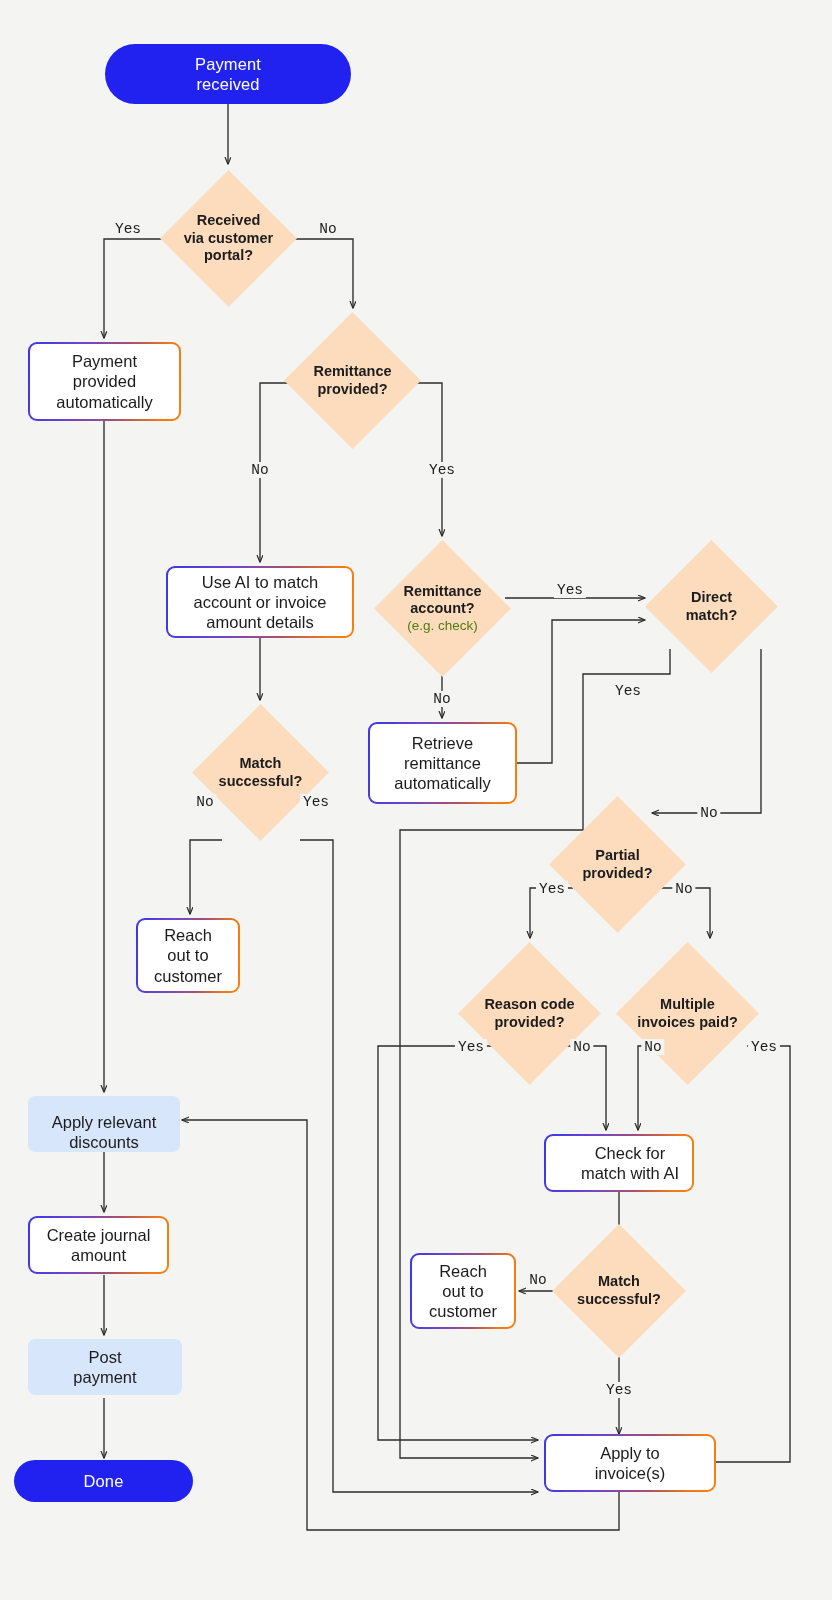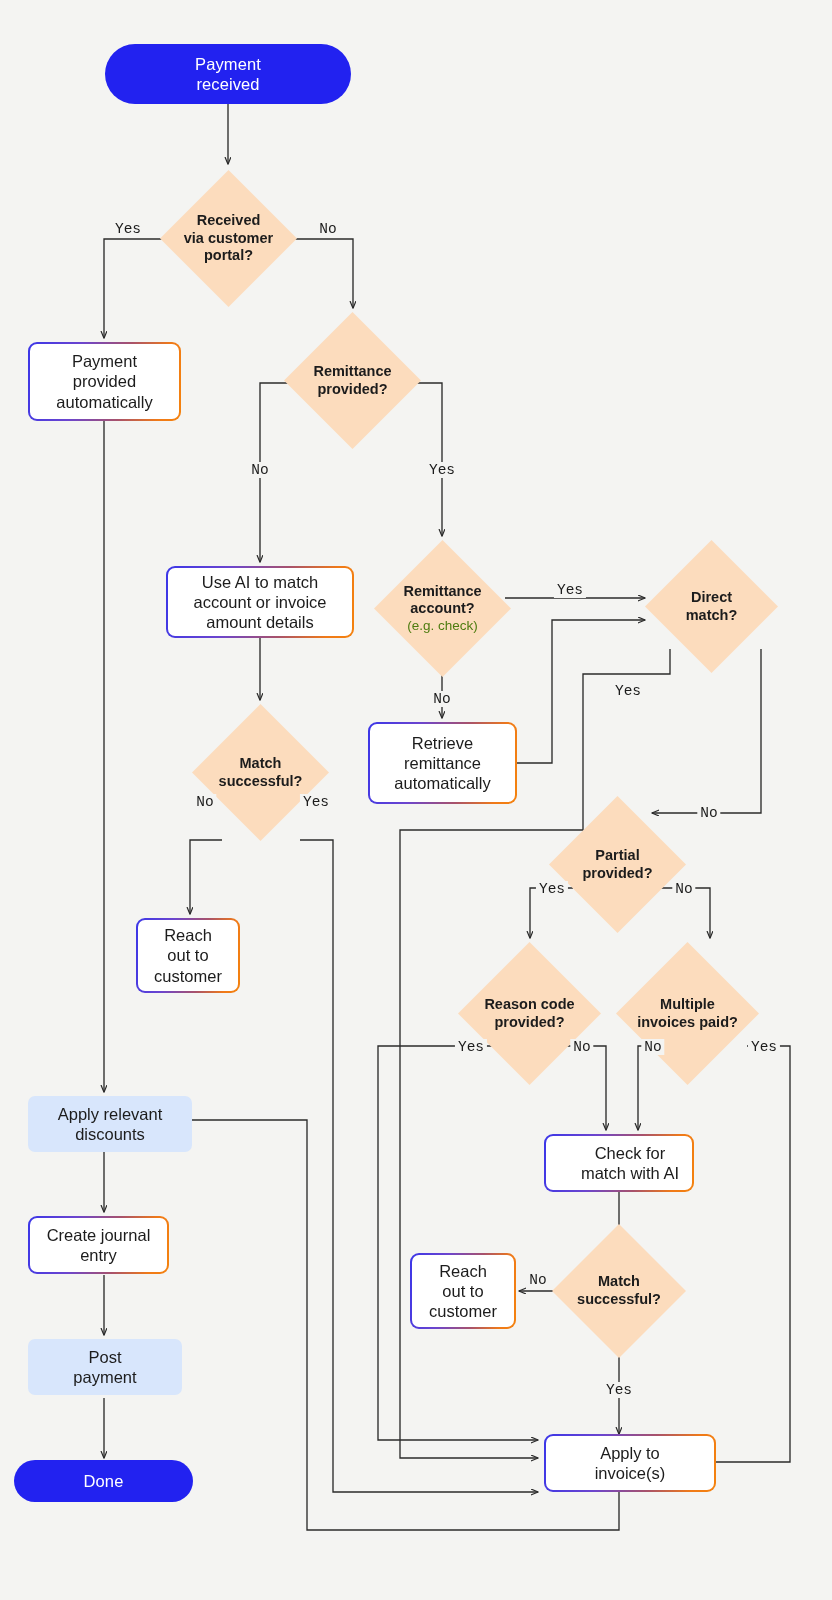--- a/index.html
+++ b/index.html
@@ -264,7 +264,7 @@
     </span>
   </div>
 
-  <div class="node lblue" style="left:28px; top:1096px; width:164px; height:56px;">
+  <div class="node lblue" style="left:28px; top:1096px; width:152px; height:56px;align-items:flex-end;">
     <span>
       <span>Apply relevant</span><br>
       <span>discounts</span>

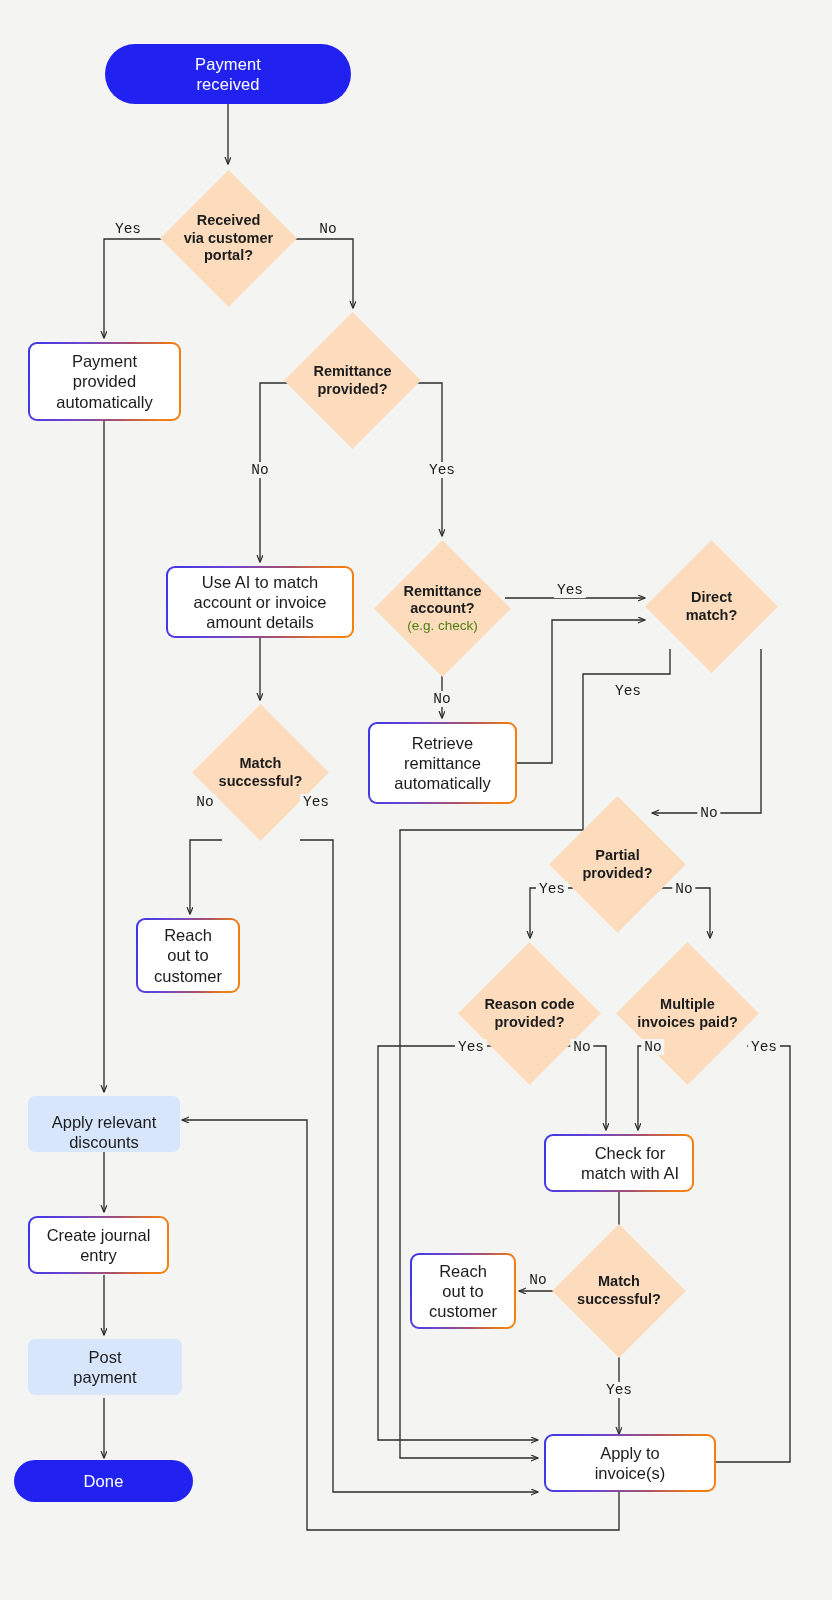--- a/index.html
+++ b/index.html
@@ -274,7 +274,7 @@
   <div class="node proc" style="left:28px; top:1216px; width:141px; height:58px;">
     <span>
       <span>Create journal</span><br>
-      <span>entry</span>
+      <span>amount</span>
     </span>
   </div>
 

